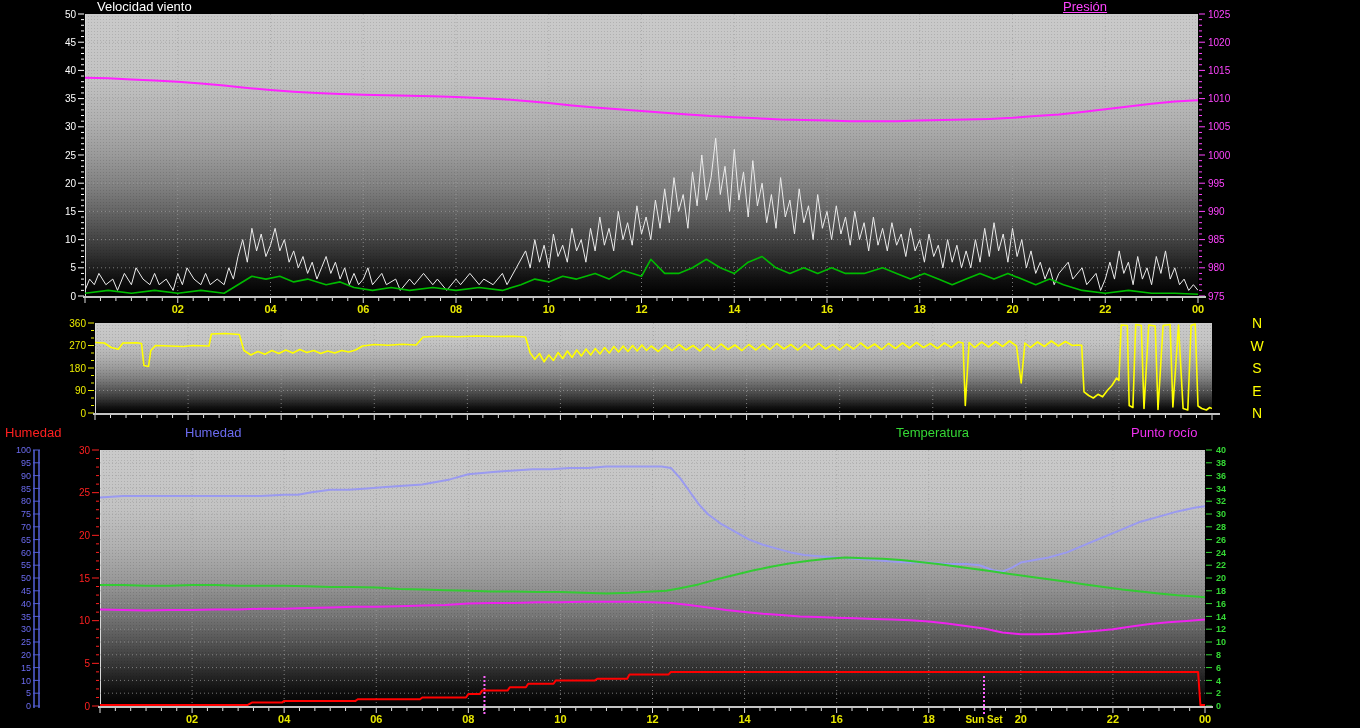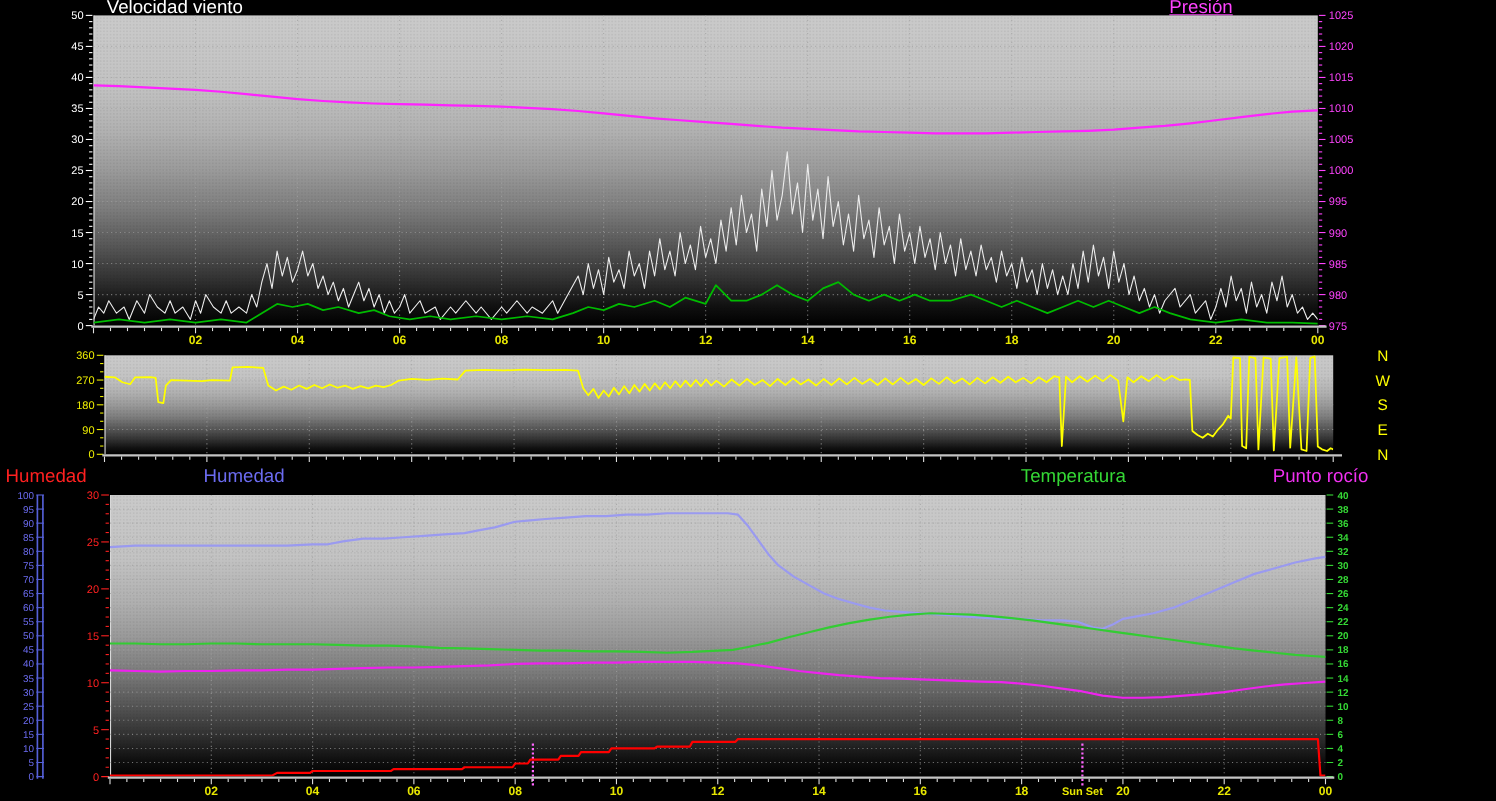--- a/index.html
+++ b/index.html
@@ -6,7 +6,7 @@
   #stage{position:relative;width:1360px;height:728px;background:#000;overflow:hidden;
          font-family:"Liberation Sans",sans-serif;}
   #chart-svg{position:absolute;left:0;top:0;}
-  .t{position:absolute;font-size:17px;line-height:14px;height:14px;white-space:nowrap;}
+  .t{position:absolute;font-size:13px;line-height:14px;height:14px;white-space:nowrap;}
   #t-main{left:330px;top:0;width:580px;text-align:center;}
   #t-wind{left:97px;top:0;}
   #t-pres{left:1063px;top:0;text-decoration:underline;}

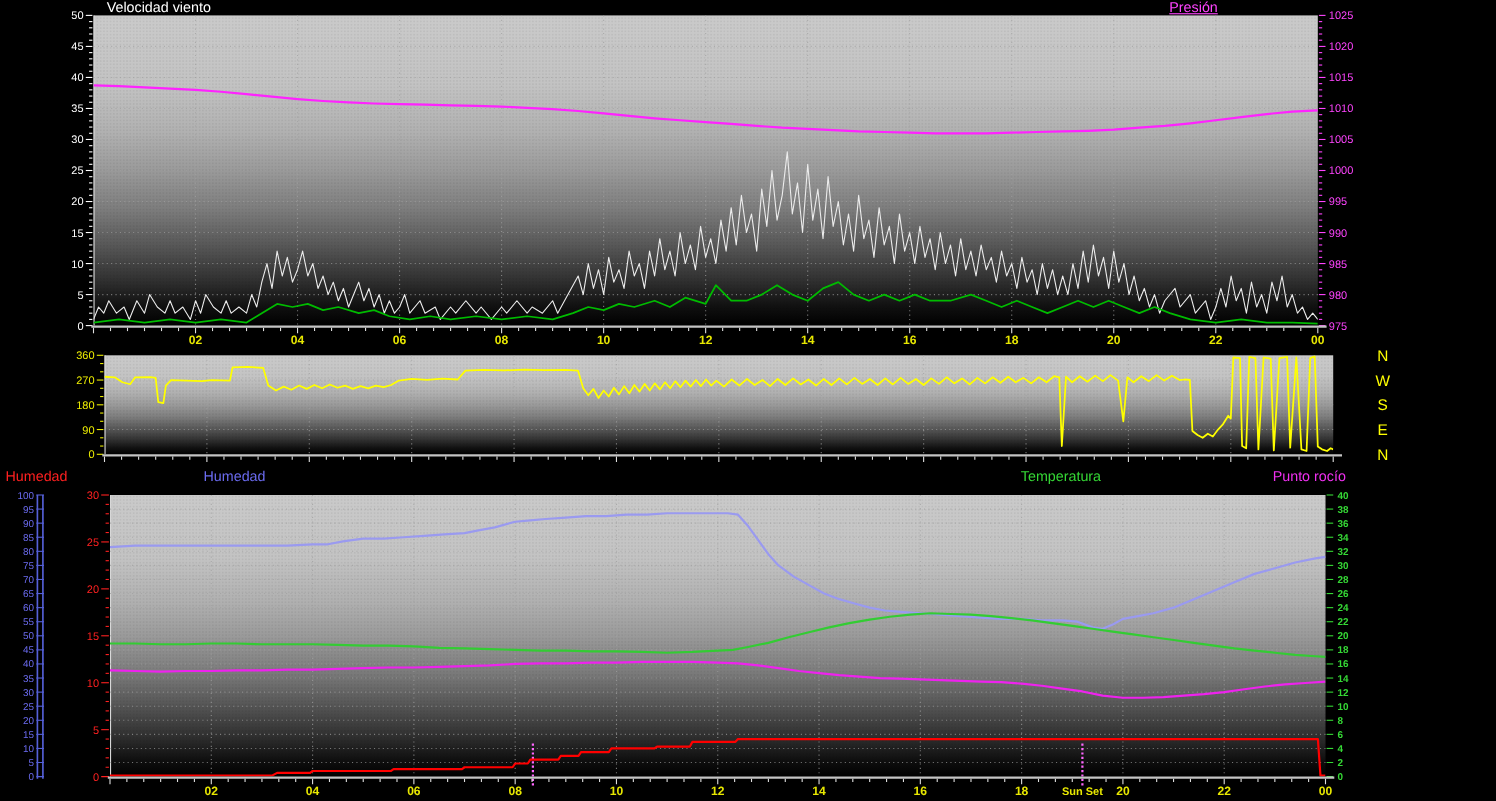--- a/index.html
+++ b/index.html
@@ -12,7 +12,7 @@
   #t-pres{left:1063px;top:0;text-decoration:underline;}
   #t-rain{left:5px;top:426px;}
   #t-hum{left:185px;top:426px;}
-  #t-temp{left:896px;top:426px;margin-left:32px;}
+  #t-temp{left:896px;top:426px;}
   #t-dew{left:1131px;top:426px;}
   text{font-family:"Liberation Sans",sans-serif;}
 </style>

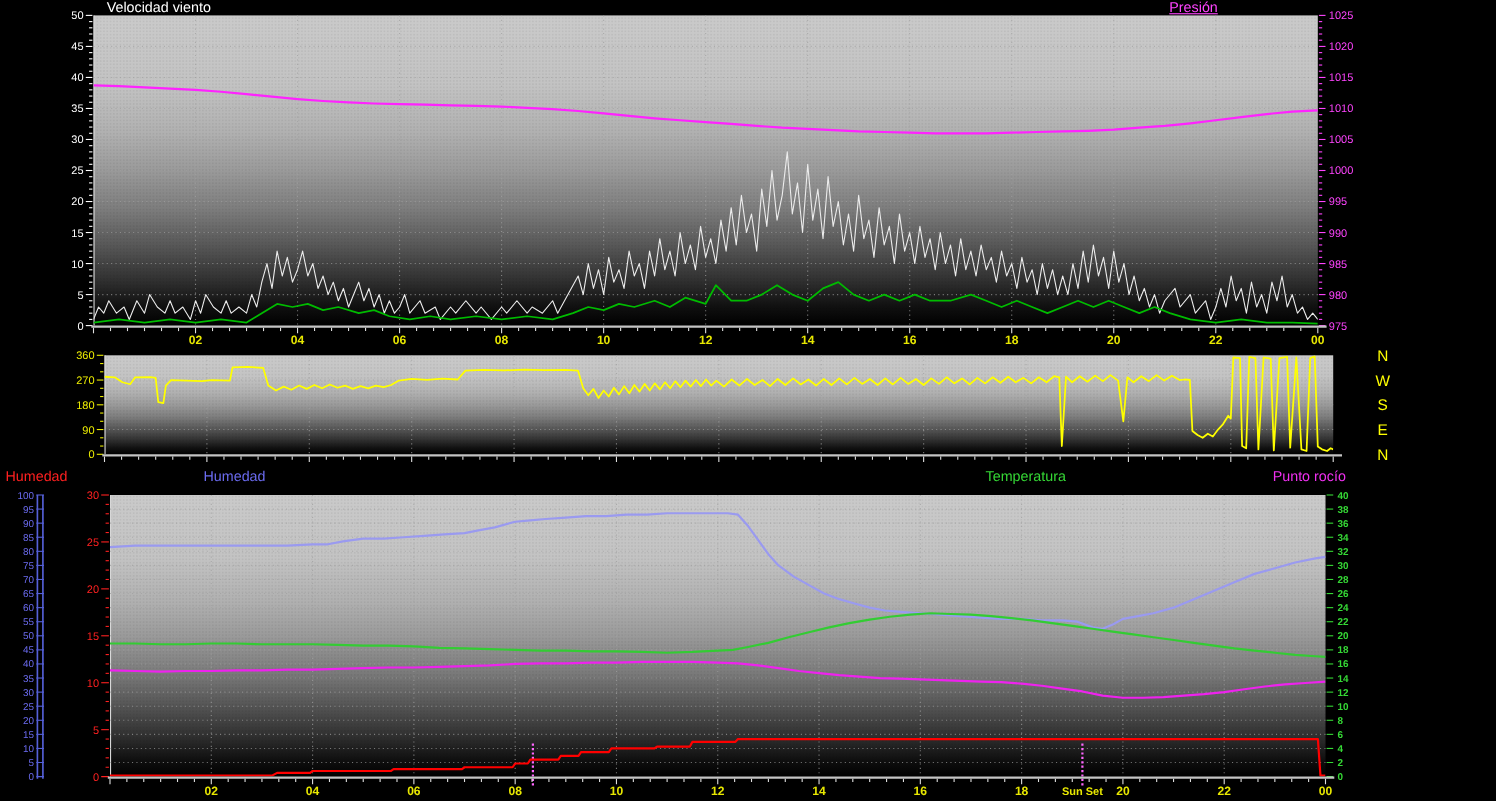--- a/index.html
+++ b/index.html
@@ -25,7 +25,7 @@
   <div class="t" id="t-rain" style="color: rgb(255, 32, 32);">Humedad</div>
   <div class="t" id="t-hum" style="color: rgb(107, 107, 240);">Humedad</div>
   <div class="t" id="t-temp" style="color: rgb(53, 216, 53);">Temperatura</div>
-  <div class="t" id="t-dew" style="color: rgb(240, 48, 240); margin-left: 26px;">Punto rocío</div>
+  <div class="t" id="t-dew" style="color: rgb(240, 48, 240);">Punto rocío</div>
   <svg id="chart-svg" width="1360" height="728">
       <defs>
         <linearGradient id="pg" x1="0" y1="0" x2="0" y2="1">

